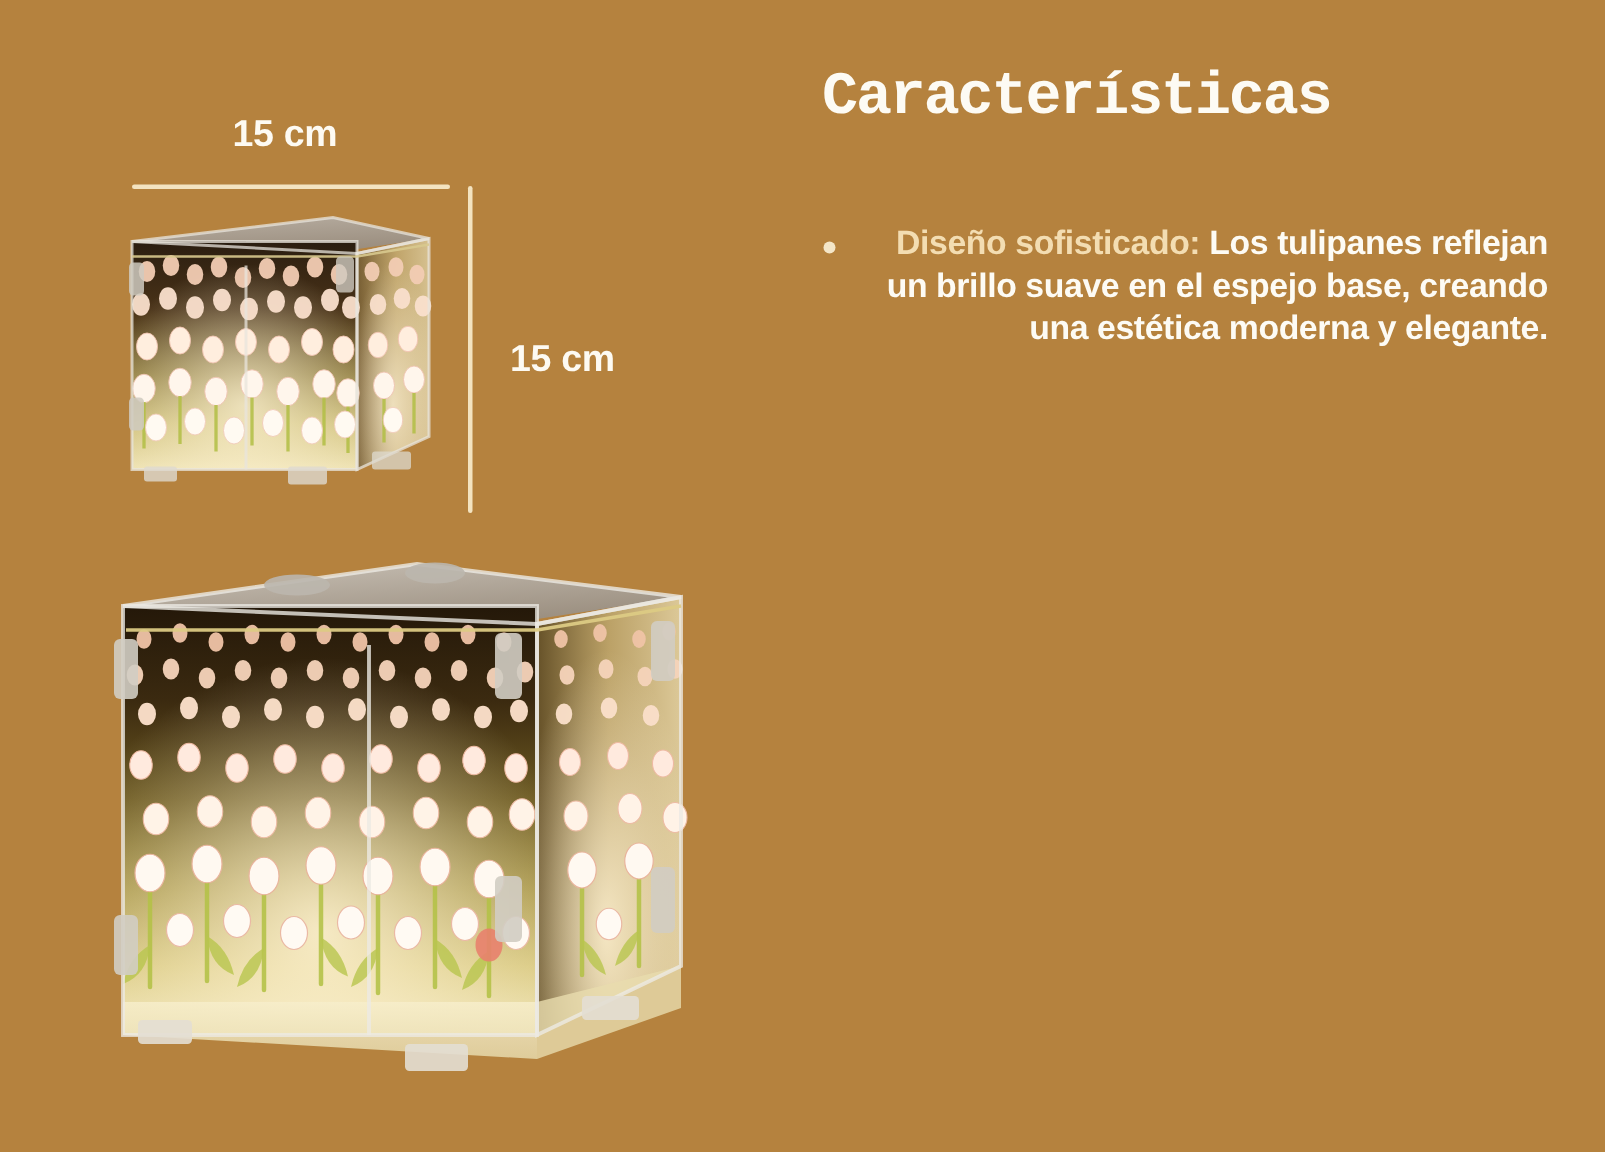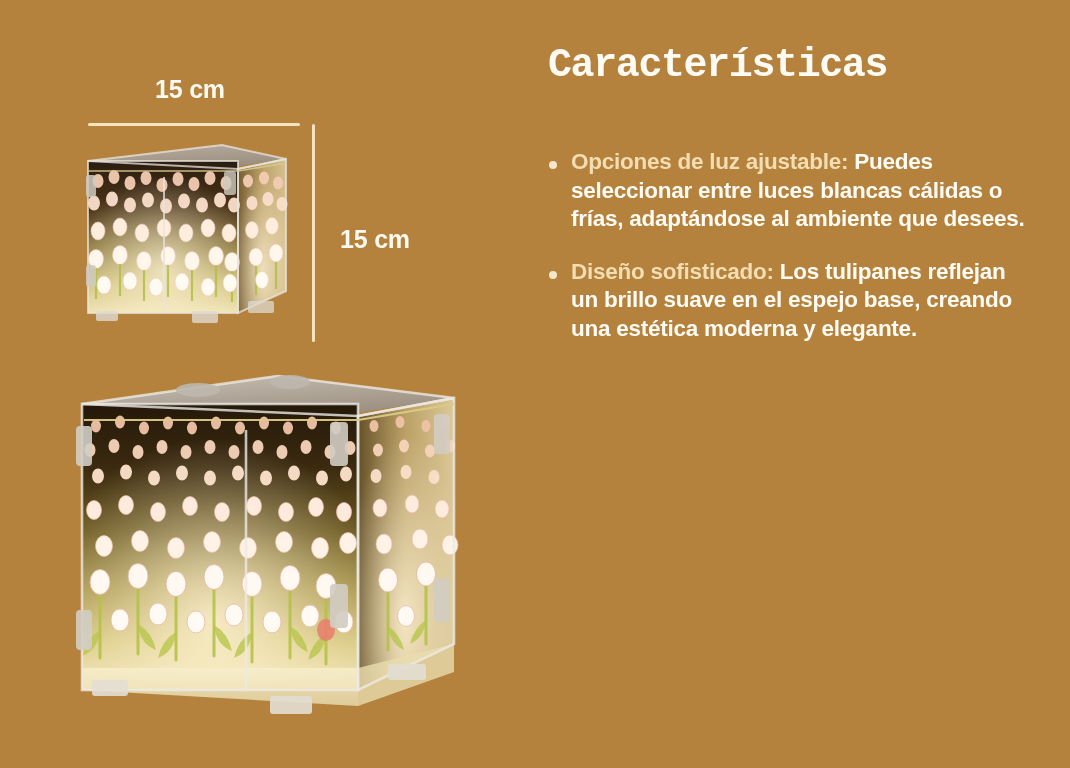--- a/index.html
+++ b/index.html
@@ -19,6 +19,7 @@
     width: 1070px;
     height: 609px;
     background: #b5823e;
+    text-align: right;
   }
 
   

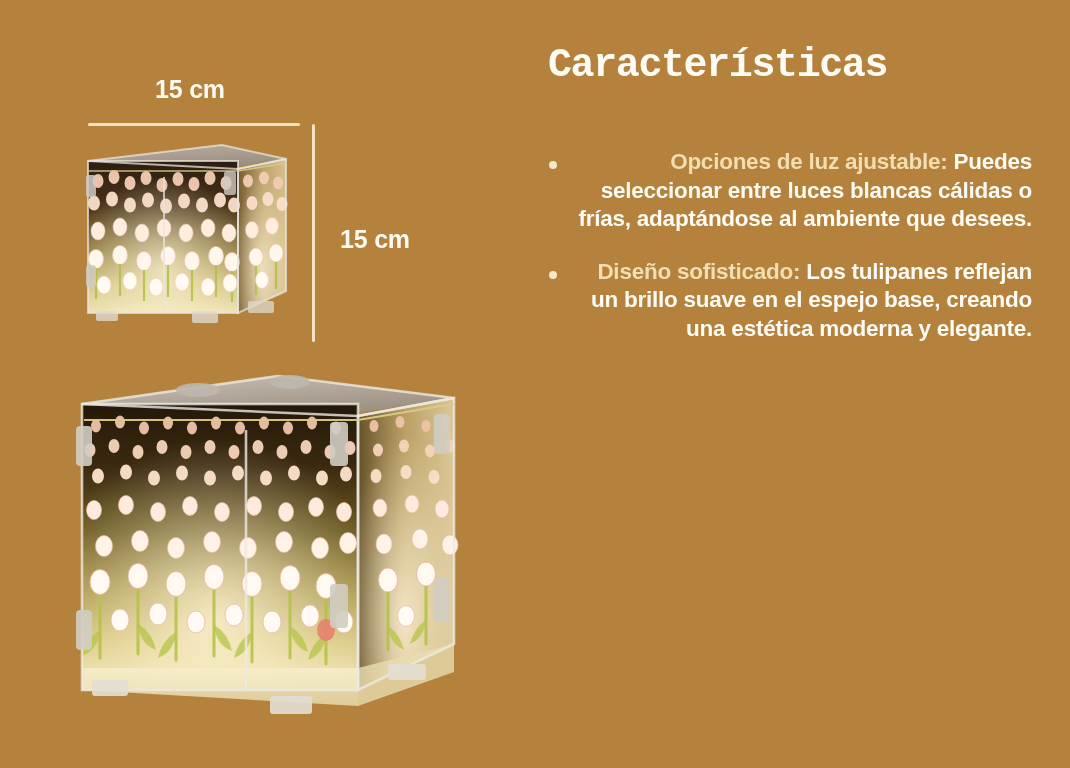--- a/index.html
+++ b/index.html
@@ -475,13 +475,6 @@
     <ul id="feature-list">
 
 
-      <li class="feature-item">
-        <span class="feature-bullet"></span>
-        <p class="feature-text">
-          <span class="feature-label">Opciones de luz ajustable:</span>
-          <span class="feature-body">Puedes seleccionar entre luces blancas cálidas o frías, adaptándose al ambiente que desees.</span>
-        </p>
-      </li>
 
       <li class="feature-item">
         <span class="feature-bullet"></span>

